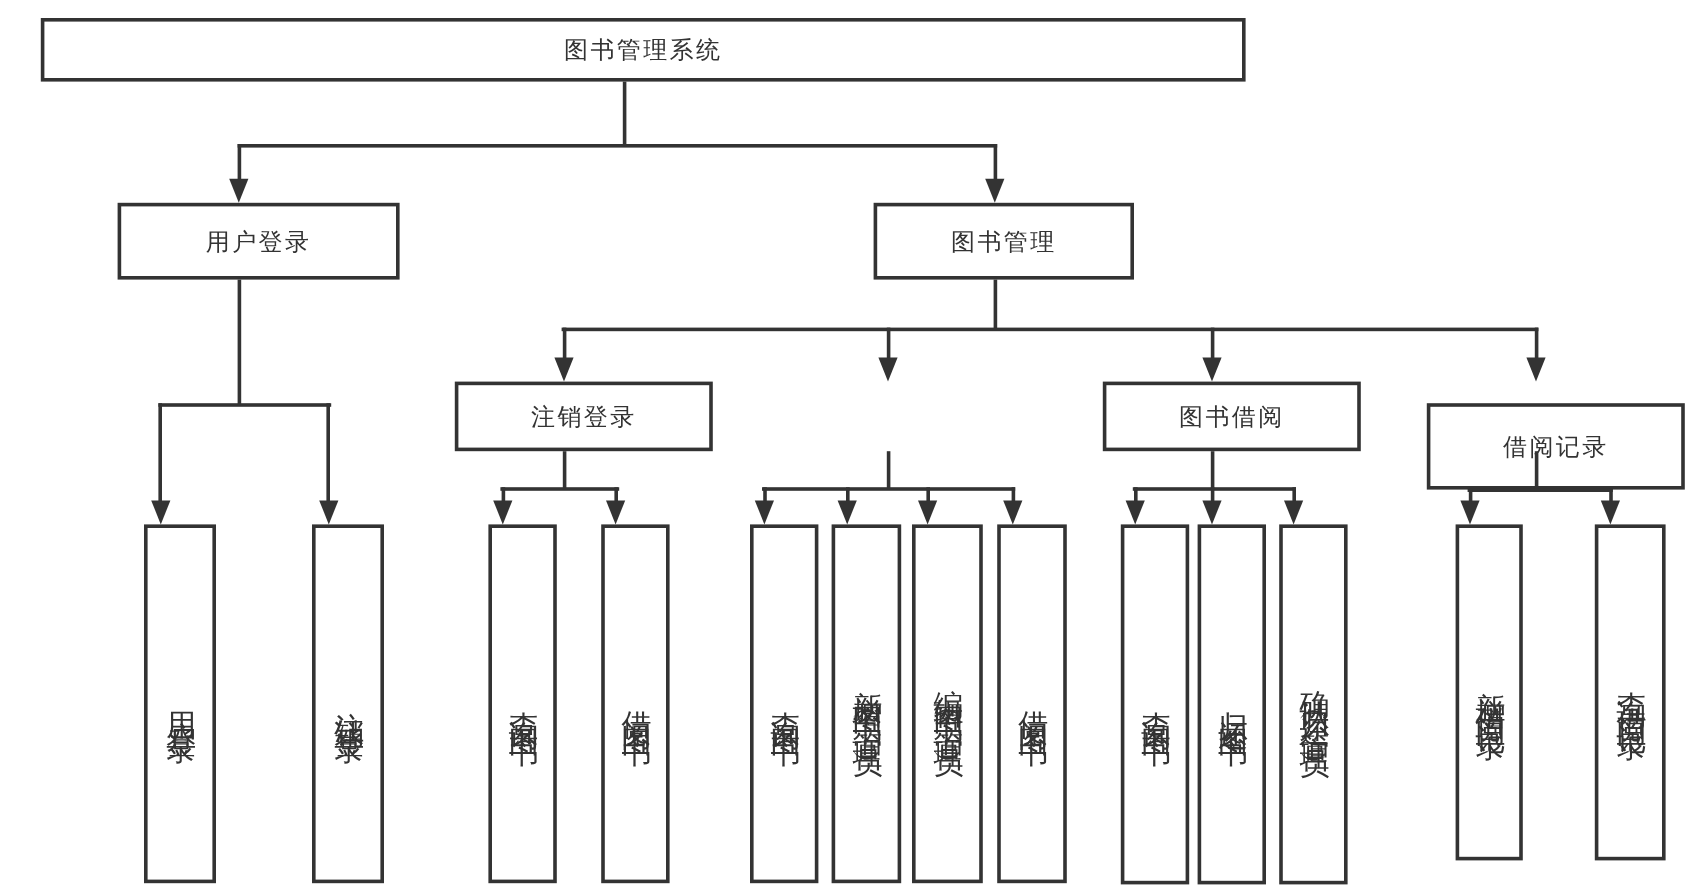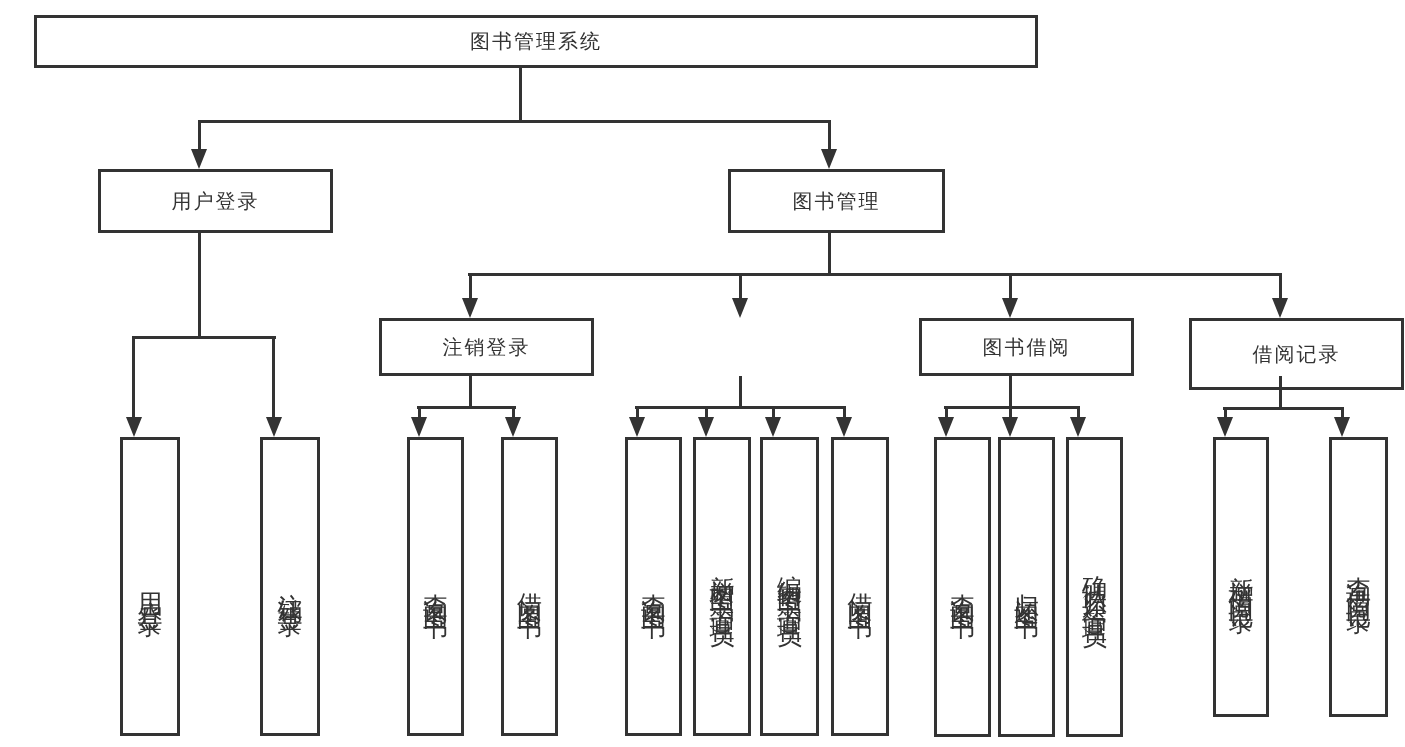--- a/index.html
+++ b/index.html
@@ -70,7 +70,7 @@
   <div class="box hbox" style="left:903px;top:318px;width:215px;height:58px">
     <span>图书借阅</span>
   </div>
-  <div class="box hbox" style="left:1173px;top:318px;width:215px;height:72px">
+  <div class="box hbox" style="left:1173px;top:336px;width:215px;height:72px">
     <span>借阅记录</span>
   </div>
 

